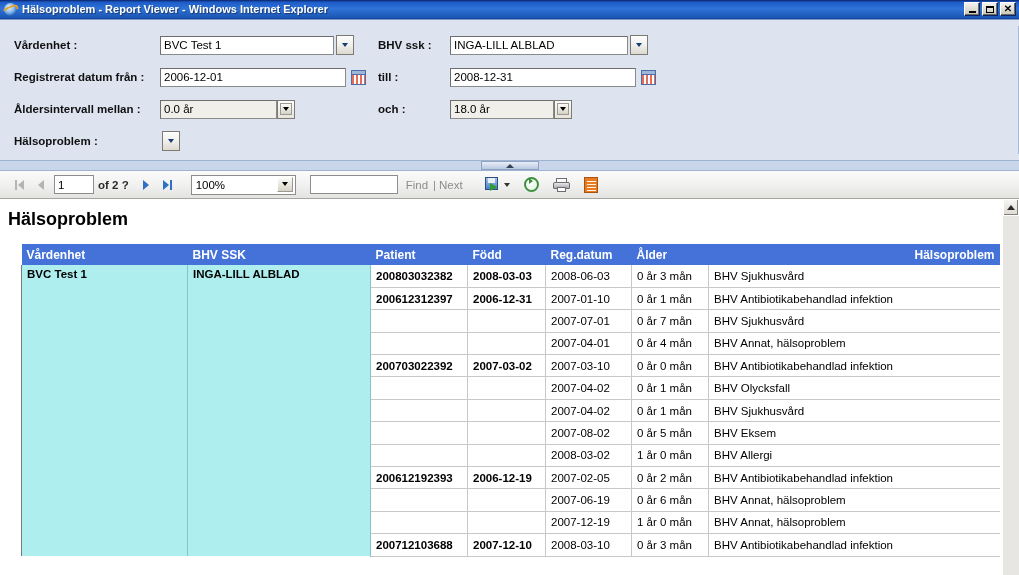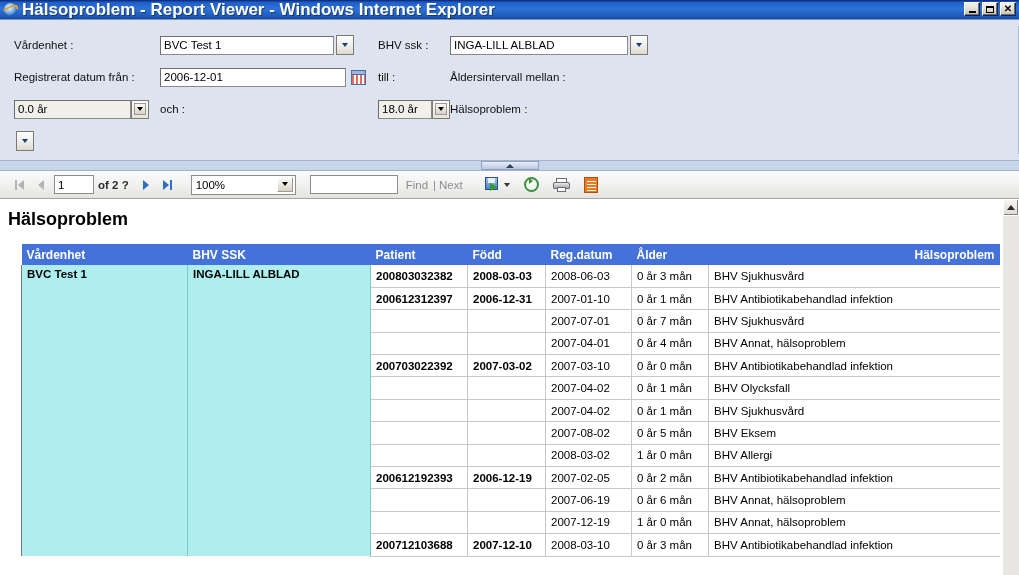--- a/index.html
+++ b/index.html
@@ -36,7 +36,7 @@
     transform: rotate(-24deg);
   }
   #window-title {
-    color: #ffffff; font-size: 17px; font-weight: bold;
+    color: #ffffff; font-size: 11px; font-weight: bold;
     white-space: nowrap; text-shadow: 1px 1px 1px rgba(0,0,0,.45);
     line-height: 19px;
   }

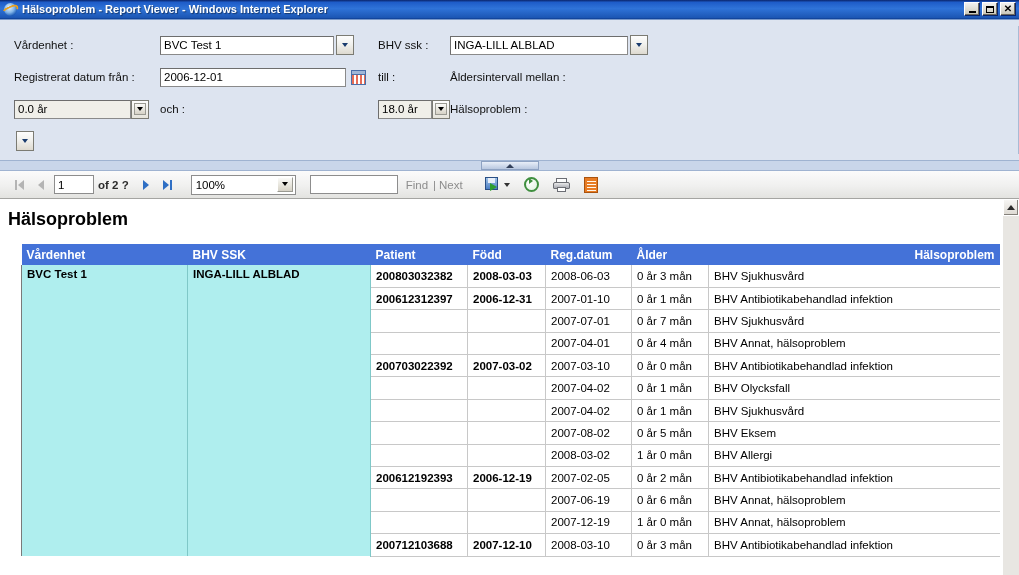--- a/index.html
+++ b/index.html
@@ -98,7 +98,7 @@
     display: flex; align-items: center; justify-content: center;
     cursor: default;
   }
-  .plabel { white-space: nowrap; padding-right: 4px; }
+  .plabel { white-space: nowrap; padding-right: 4px; font-weight: bold; }
   .pfield { display: flex; align-items: center; }
 
   .txtbox {

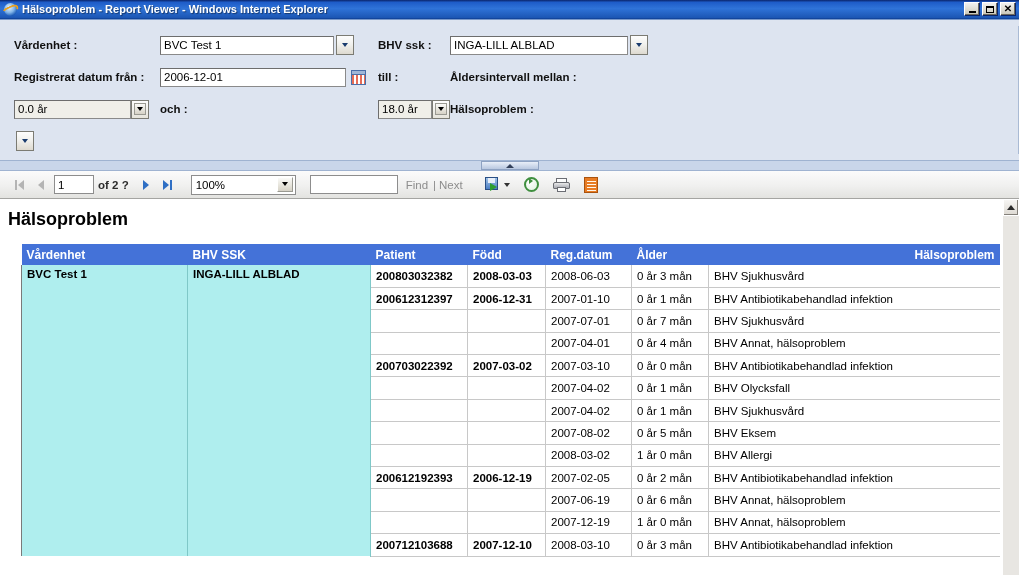--- a/index.html
+++ b/index.html
@@ -372,6 +372,13 @@
           </div>
       </div>
       <div class="plabel">till :</div>
+      <div class="pfield">
+        <div class="txtbox" style="width:186px">2008-12-31</div>
+        <div class="cal-icon">
+            <div class="cal-top"></div>
+            <div class="cal-body"></div>
+          </div>
+      </div>
 
       <div class="plabel">Åldersintervall mellan :</div>
       <div class="pfield">

